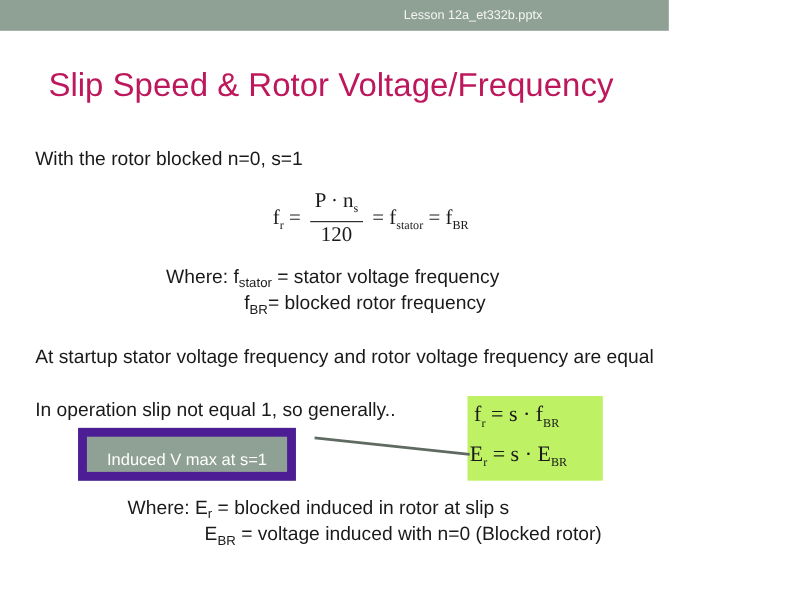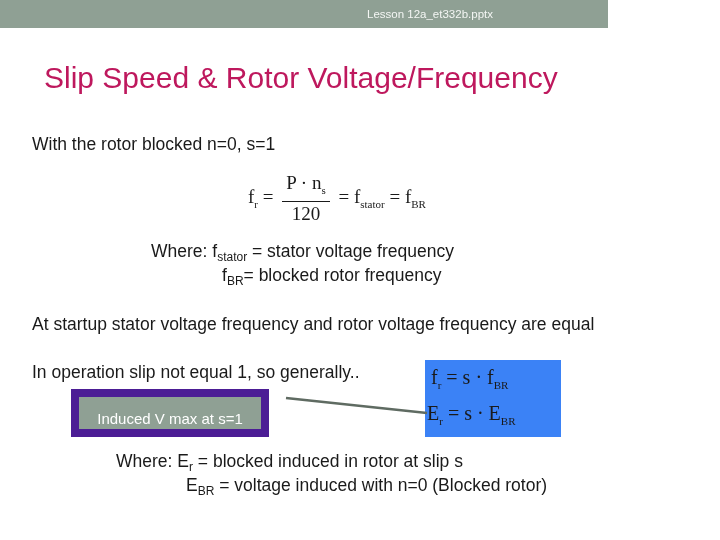--- a/index.html
+++ b/index.html
@@ -16,7 +16,7 @@
   .frac { display:inline-block; vertical-align:middle; text-align:center; margin:0 4px; }
   .frac .num { display:block; border-bottom:1px solid #1a1a1a; padding:0 4px; line-height:22px; }
   .frac .den { display:block; line-height:24px; }
-  .yellow { position:absolute; left:425px; top:360px; width:136px; height:77px; background:#3b82f6; }
+  .yellow { position:absolute; left:425px; top:360px; width:123px; height:77px; background:#bef264; }
   .yline { position:absolute; left:6px; font-family:"Liberation Serif", serif; font-size:20px; white-space:nowrap; }
   .yline sub { font-size:11px; vertical-align:-5px; }
   .graybox { position:absolute; left:71px; top:389px; width:198px; height:48px; background:#8fa094;

